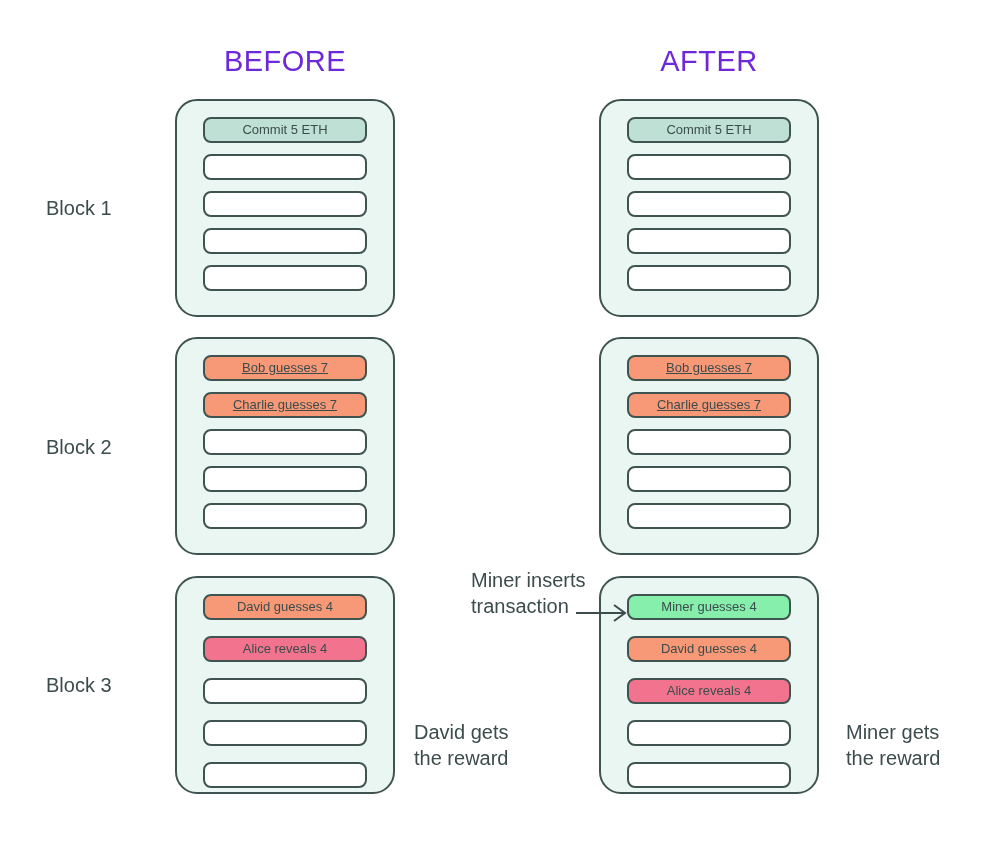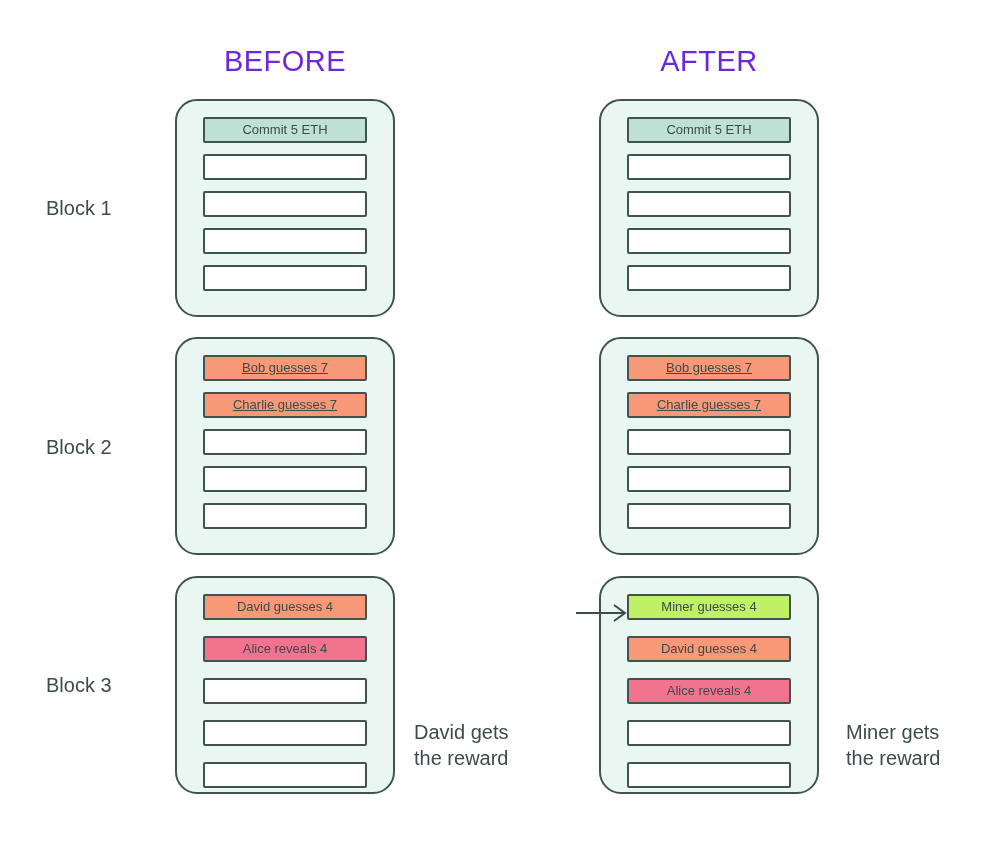--- a/index.html
+++ b/index.html
@@ -74,7 +74,7 @@
     height: 26px;
     line-height: 22px;
     border: 2.1px solid #3f5450;
-    border-radius: 2px;
+    border-radius: 8px;
     background: #ffffff;
     font-size: 13px;
     text-align: center;

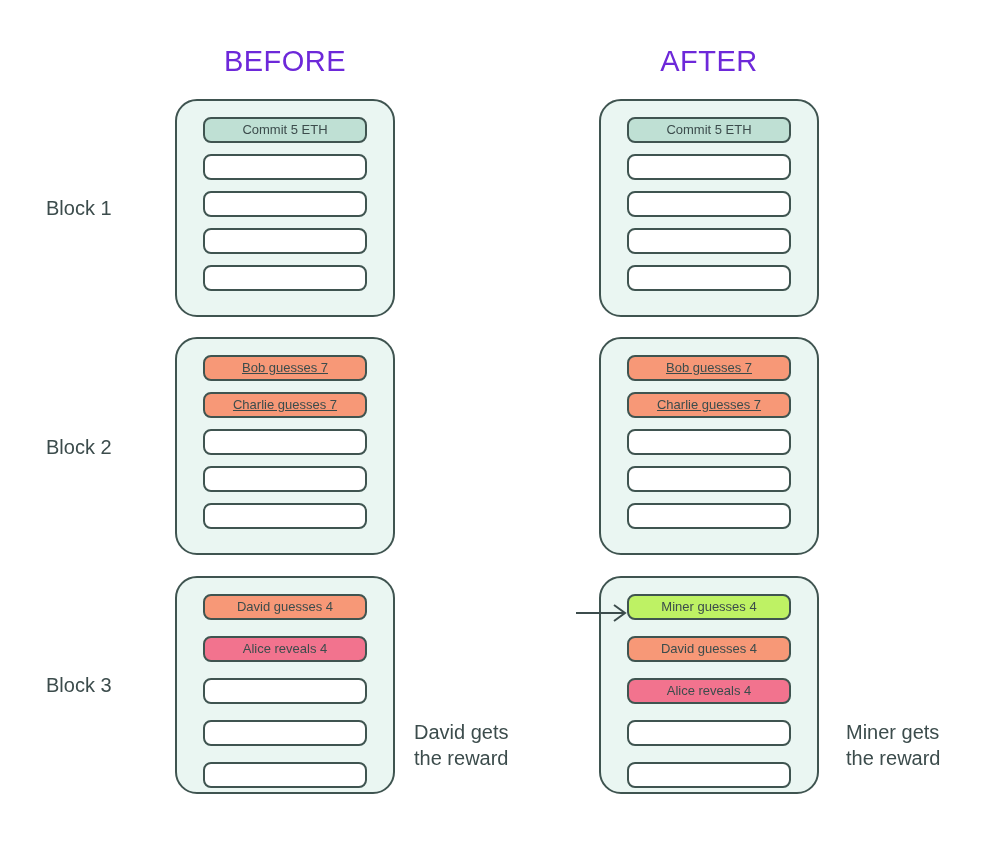--- a/index.html
+++ b/index.html
@@ -169,6 +169,8 @@
     <div class="tx empty"></div>
   </div>
 
+  <div class="annotation" id="annotation-miner-inserts">Miner inserts
+transaction</div>
 
   <svg id="arrow-miner-inserts" viewBox="0 0 52 30">
     <line x1="0" y1="15" x2="48" y2="15" stroke="#3c4c4c" stroke-width="2"></line>

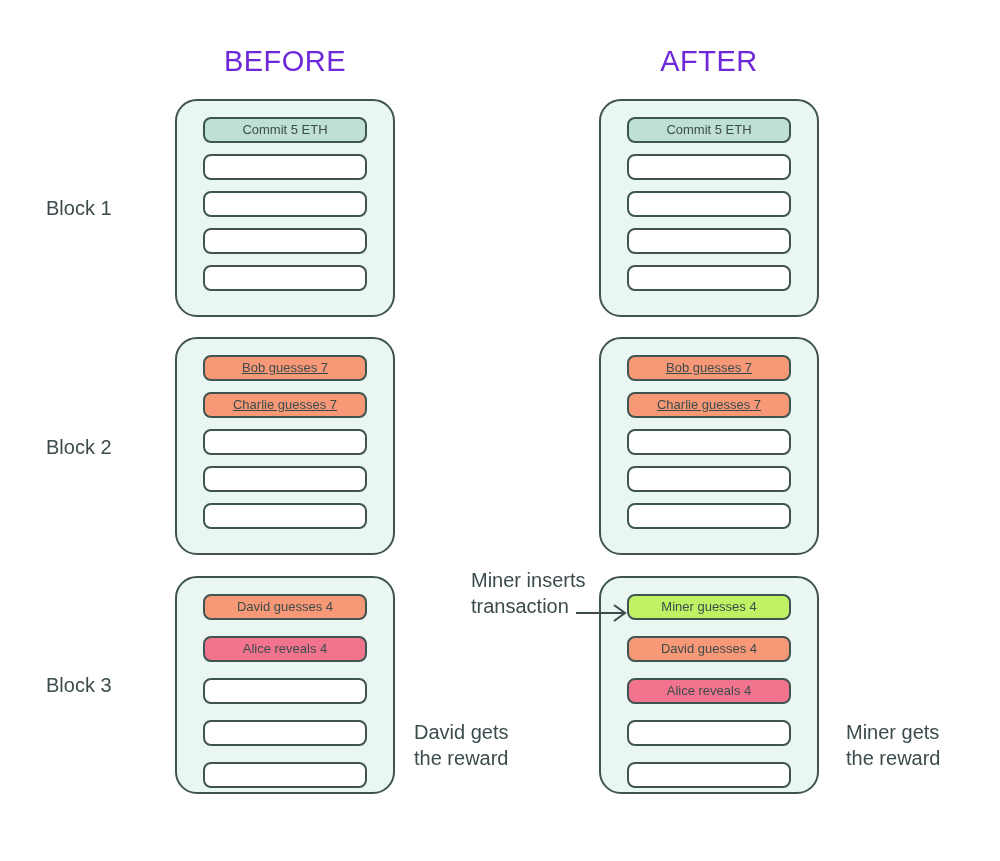--- a/index.html
+++ b/index.html
@@ -86,7 +86,7 @@
   .tx.green  { background: #bfe0d4; }
   .tx.orange { background: #f79877; }
   .tx.pink   { background: #f2738e; }
-  .tx.blue   { background: #bef264; text-align: center; }
+  .tx.blue   { background: #86efac; text-align: center; }
   .tx.empty  { background: #ffffff; }
 
   

